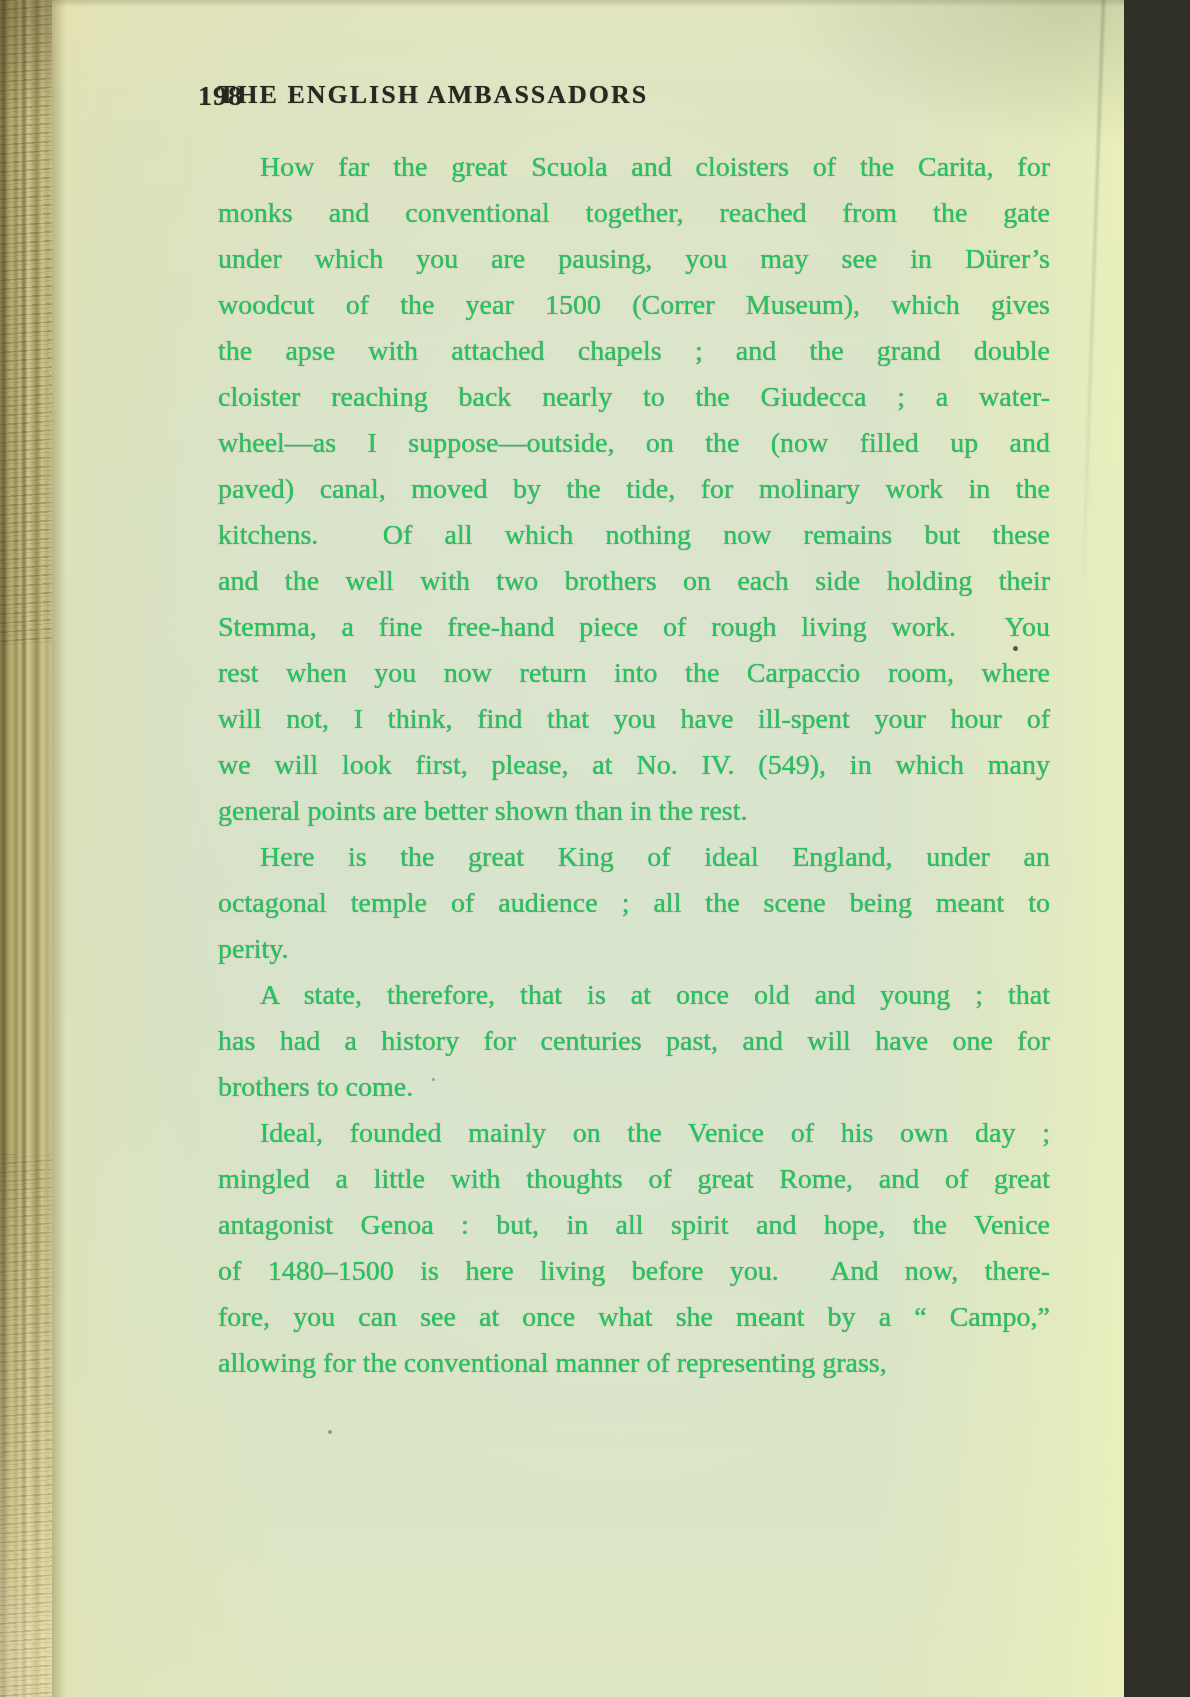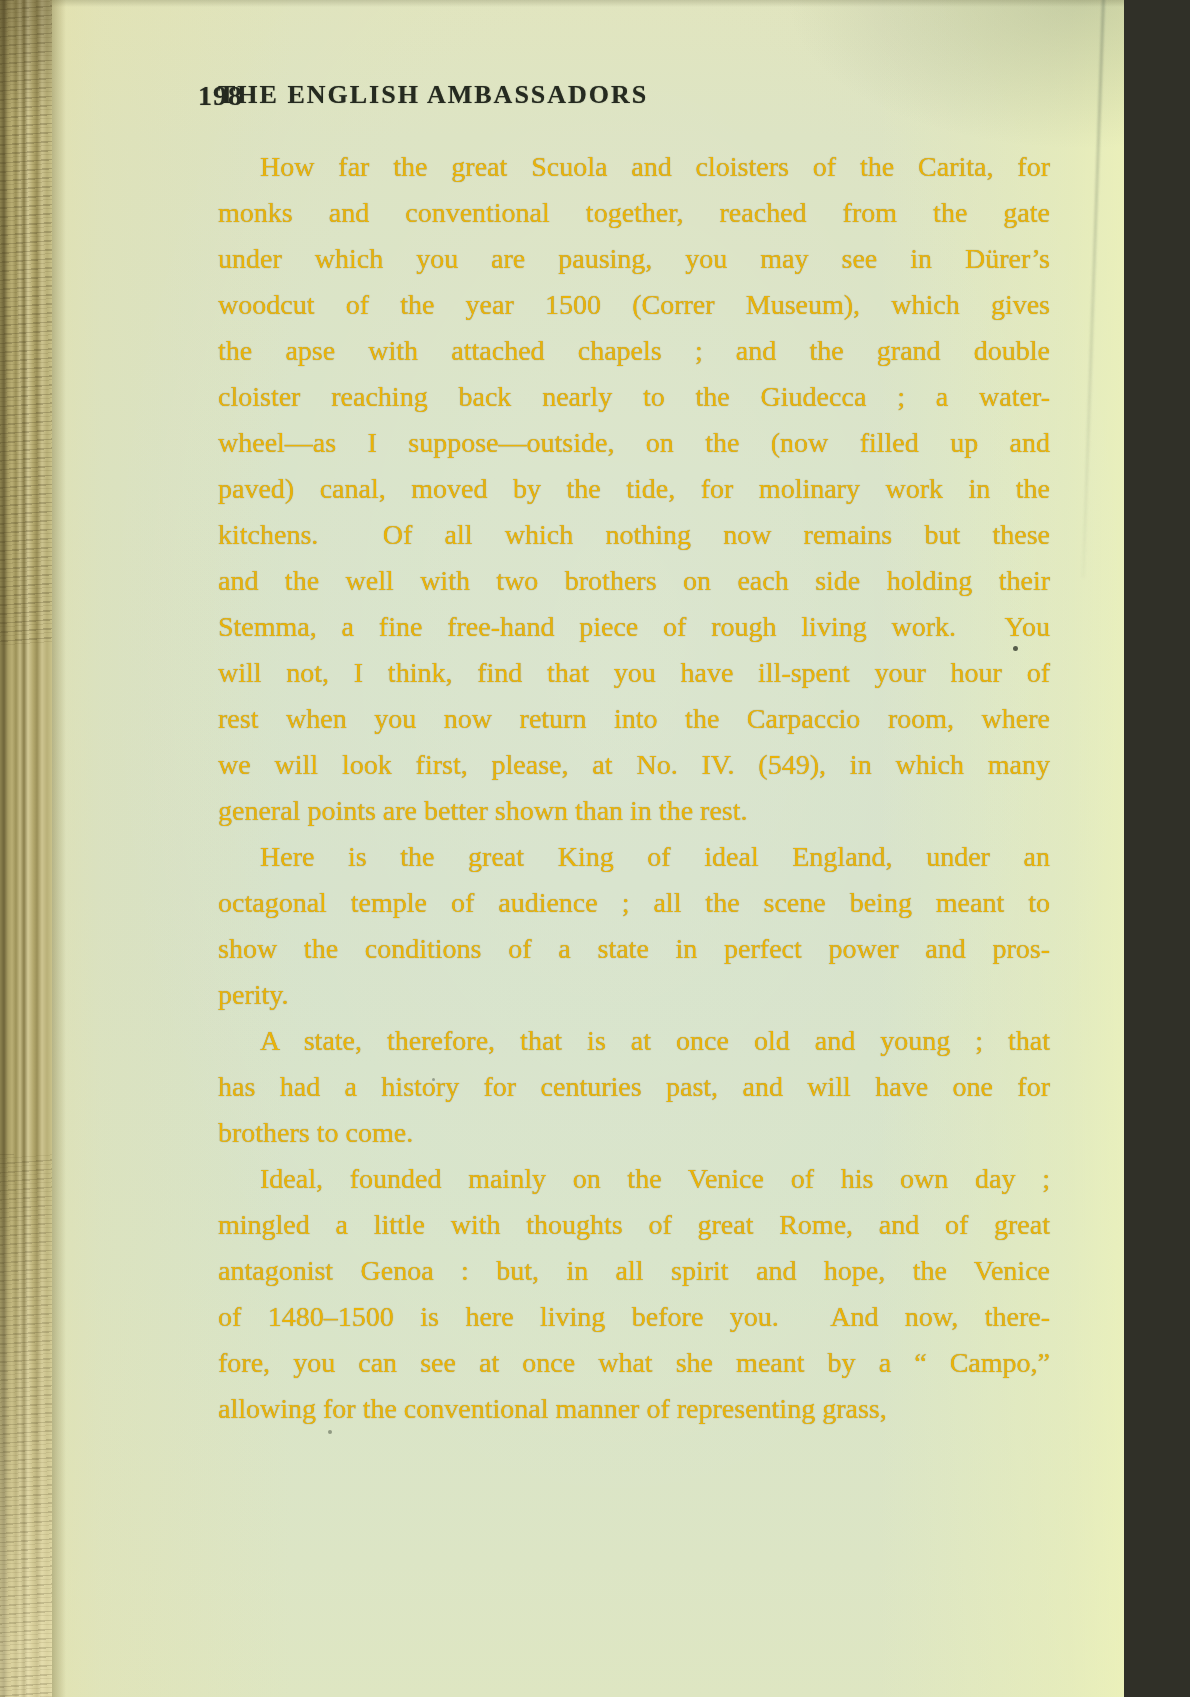--- a/index.html
+++ b/index.html
@@ -78,7 +78,7 @@
   
   .text{
     position:absolute;left:218px;top:144px;width:832px;
-    font-size:28px;line-height:46px;color:#eab308;
+    font-size:28px;line-height:46px;color:#22c55e;
     text-shadow:0 0 1px rgba(38,43,34,0.55);
     filter:blur(0.25px);
   }

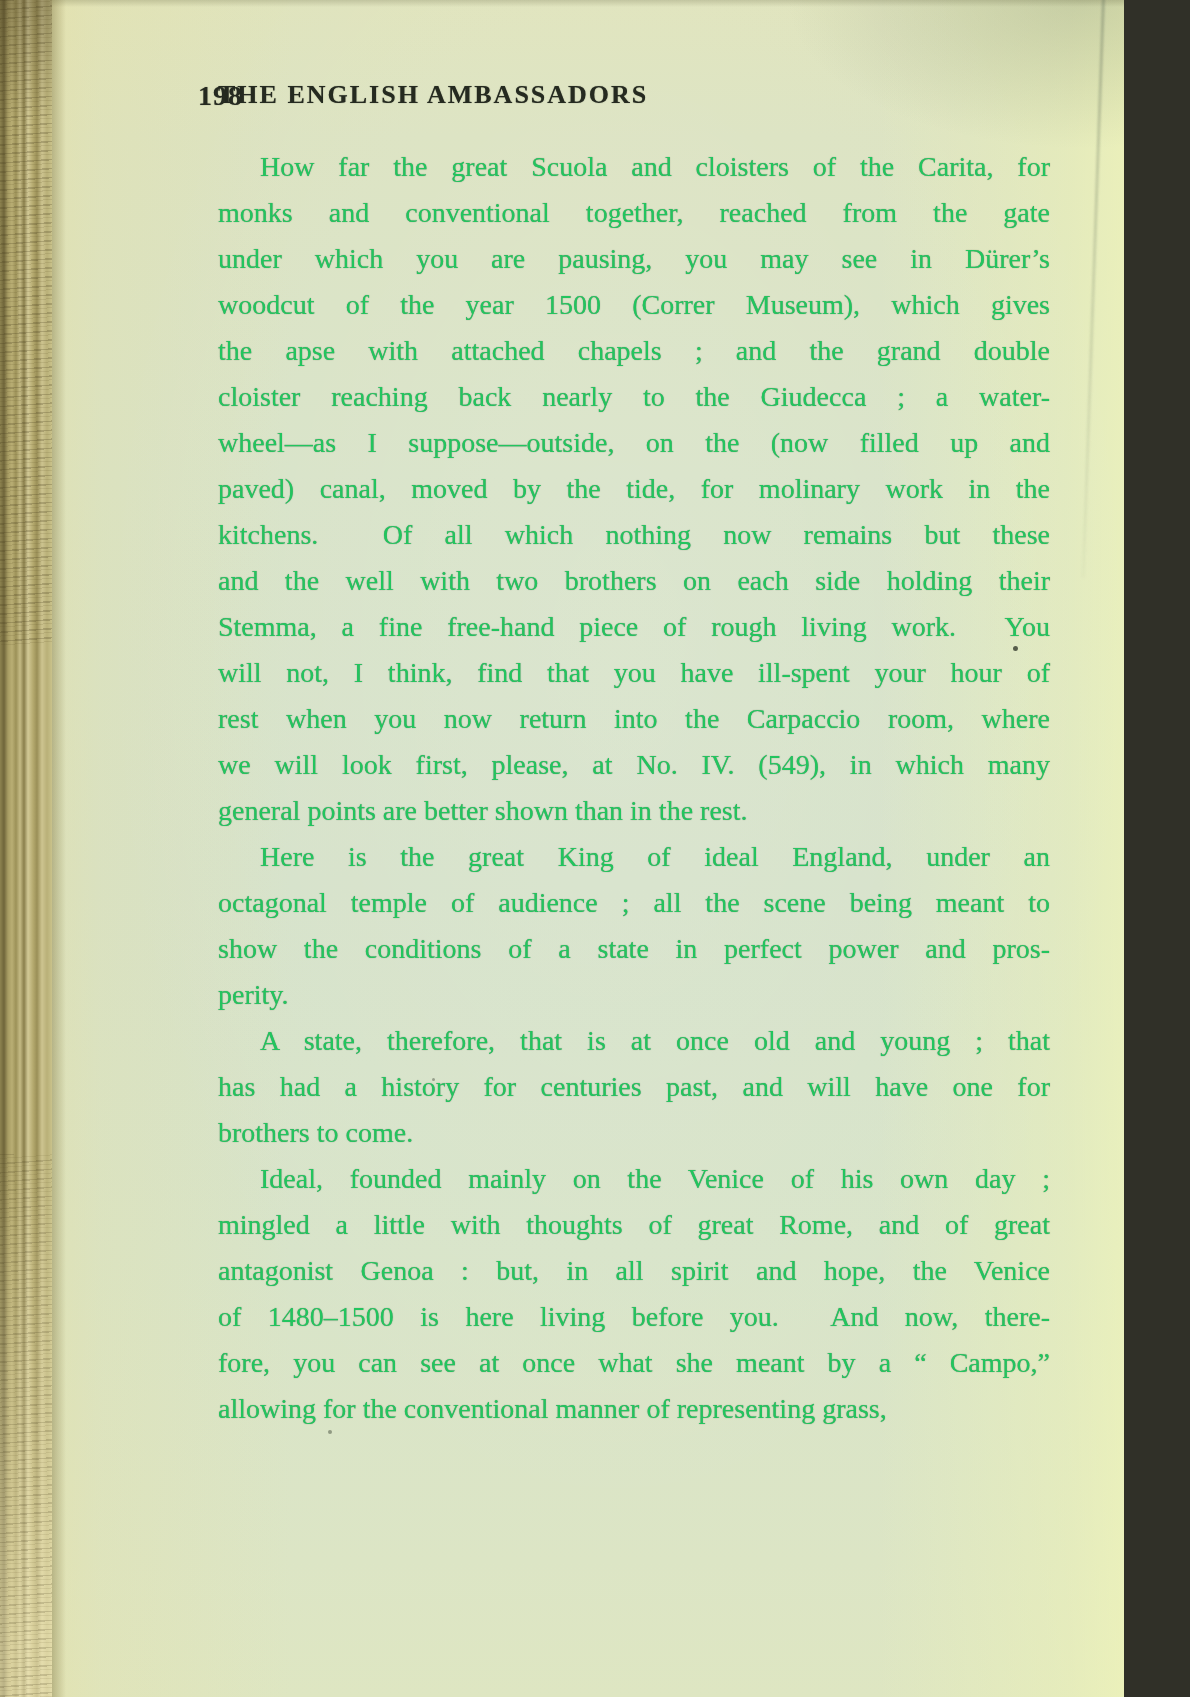--- a/index.html
+++ b/index.html
@@ -124,8 +124,8 @@
       <div class="line">kitchens.&nbsp; Of all which nothing now remains but these</div>
       <div class="line">and the well with two brothers on each side holding their</div>
       <div class="line">Stemma, a fine free-hand piece of rough living work.&nbsp; You</div>
+      <div class="line">rest when you now return into the Carpaccio room, where</div>
       <div class="line">will not, I think, find that you have ill-spent your hour of</div>
-      <div class="line">rest when you now return into the Carpaccio room, where</div>
       <div class="line">we will look first, please, at No. IV. (549), in which many</div>
       <div class="line end">general points are better shown than in the rest.</div>
     </div>

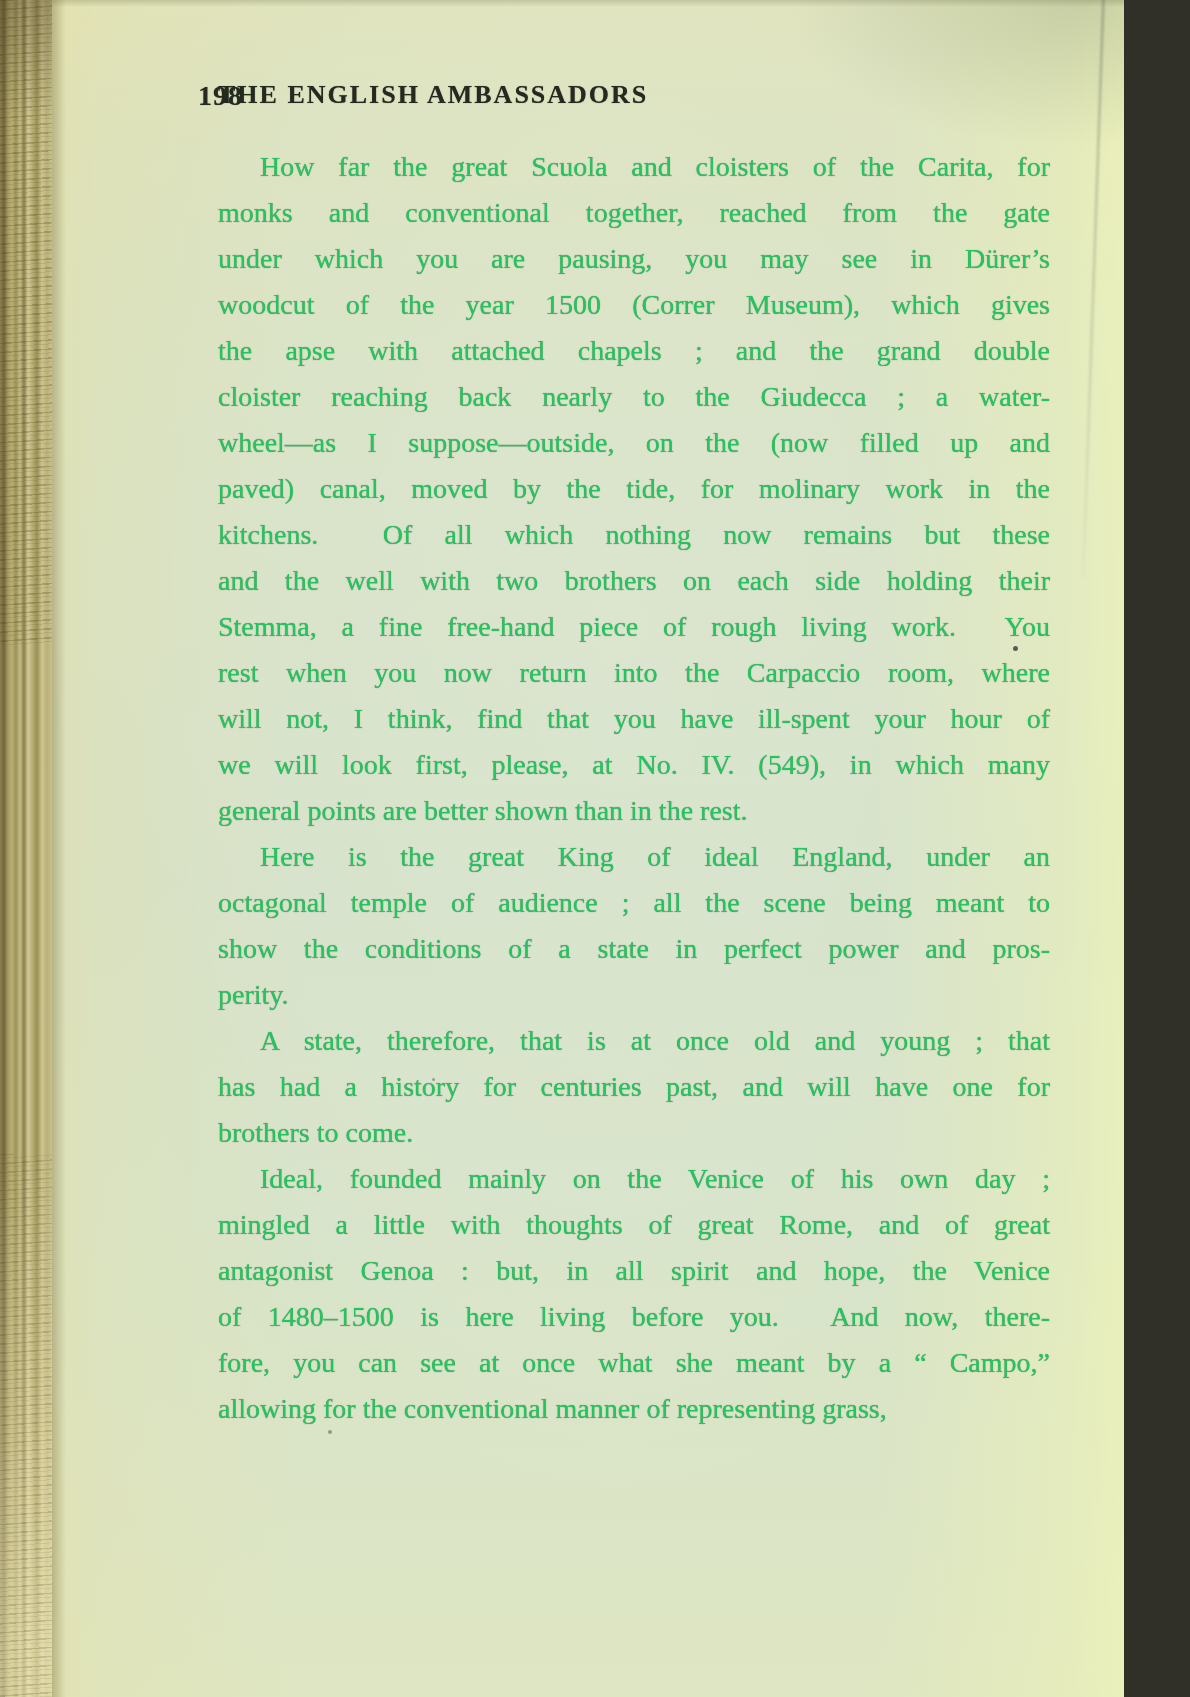--- a/index.html
+++ b/index.html
@@ -132,7 +132,6 @@
     <div class="para">
       <div class="line in">Here is the great King of ideal England, under an</div>
       <div class="line">octagonal temple of audience ; all the scene being meant to</div>
-      <div class="line">show the conditions of a state in perfect power and pros-</div>
       <div class="line end">perity.</div>
     </div>
     <div class="para">

